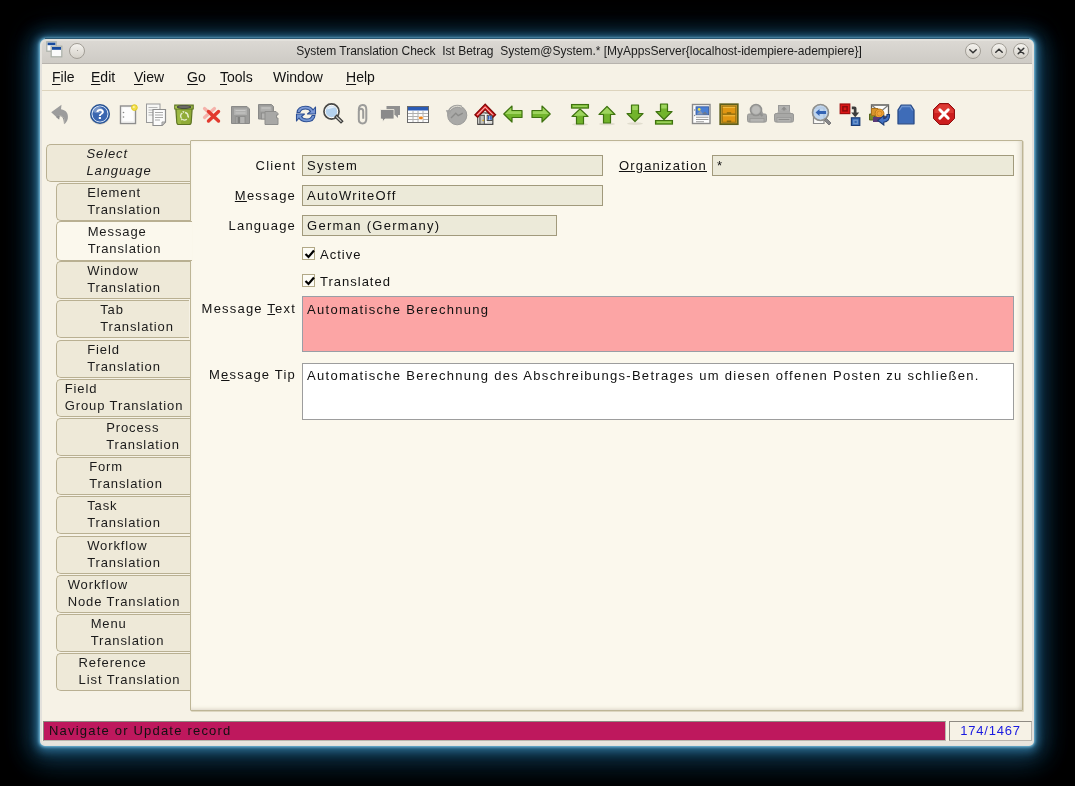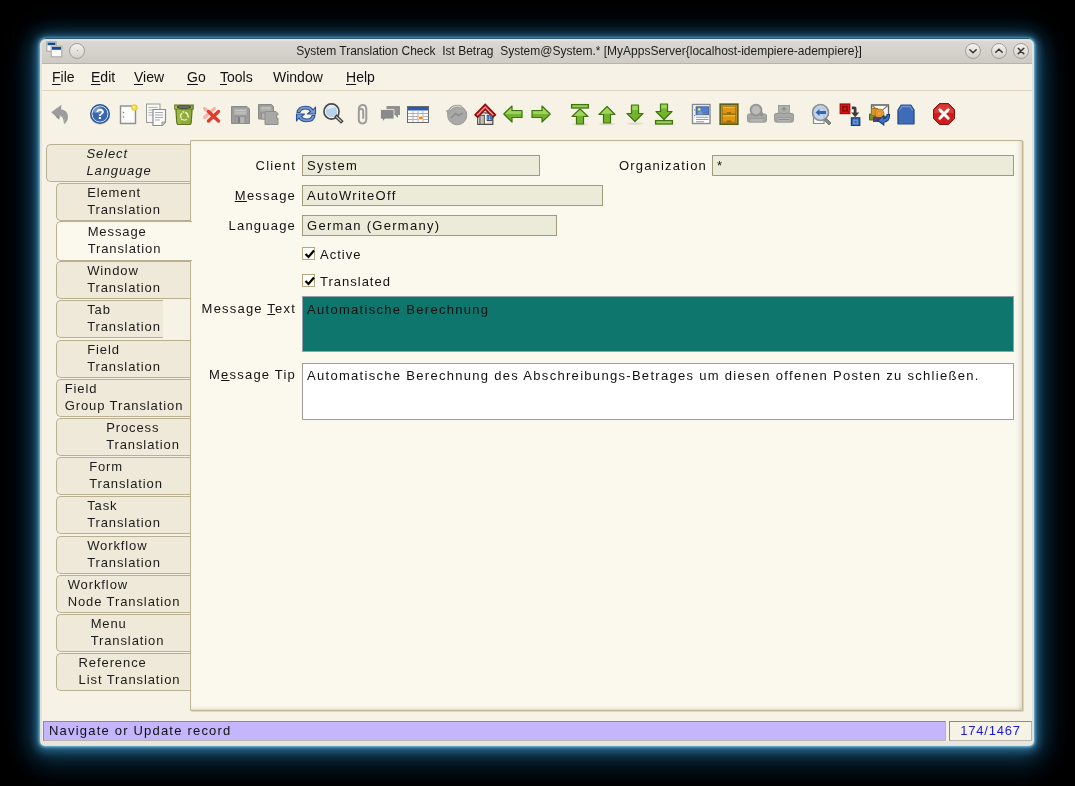--- a/index.html
+++ b/index.html
@@ -401,7 +401,7 @@
   <div class="tab" id="seltab" style="left:56px; top:221px; width:136px; height:40px; background:#fbf8ed; z-index:5; padding-top:2px;"><span>Message<br>Translation</span></div>
 
   <div class="flabel" style="left:190px; top:158px; width:106px;">Client</div>
-  <div class="field" style="left:302px; top:155px; width:238px;">System</div>
+  <div class="field" style="left:302px; top:155px; width:301px;">System</div>
   <div class="flabel" style="left:600px; top:158px; width:107px;">Organization</div>
   <div class="field" style="left:712px; top:155px; width:302px;">*</div>
 

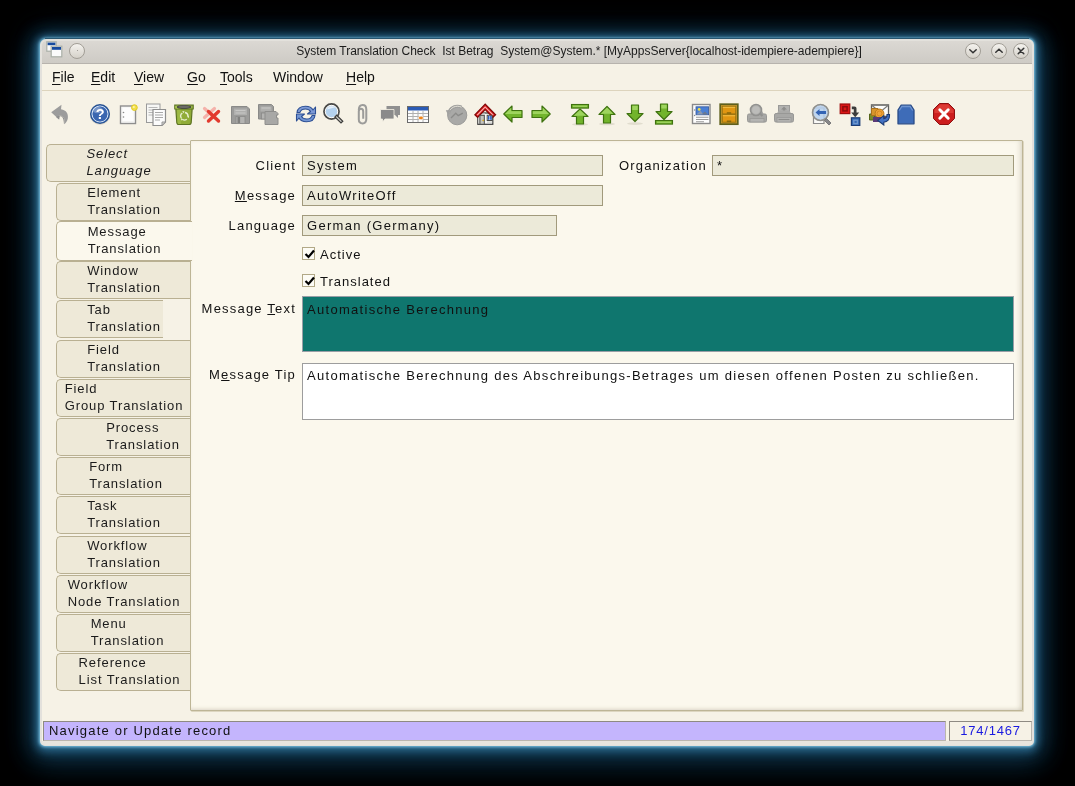--- a/index.html
+++ b/index.html
@@ -402,7 +402,7 @@
 
   <div class="flabel" style="left:190px; top:158px; width:106px;">Client</div>
   <div class="field" style="left:302px; top:155px; width:301px;">System</div>
-  <div class="flabel" style="left:600px; top:158px; width:107px;">Organization</div>
+  <div class="flabel" style="left:600px; top:158px; width:107px;text-decoration:underline;">Organization</div>
   <div class="field" style="left:712px; top:155px; width:302px;">*</div>
 
   <div class="flabel" style="left:190px; top:188px; width:106px;"><u>M</u>essage</div>

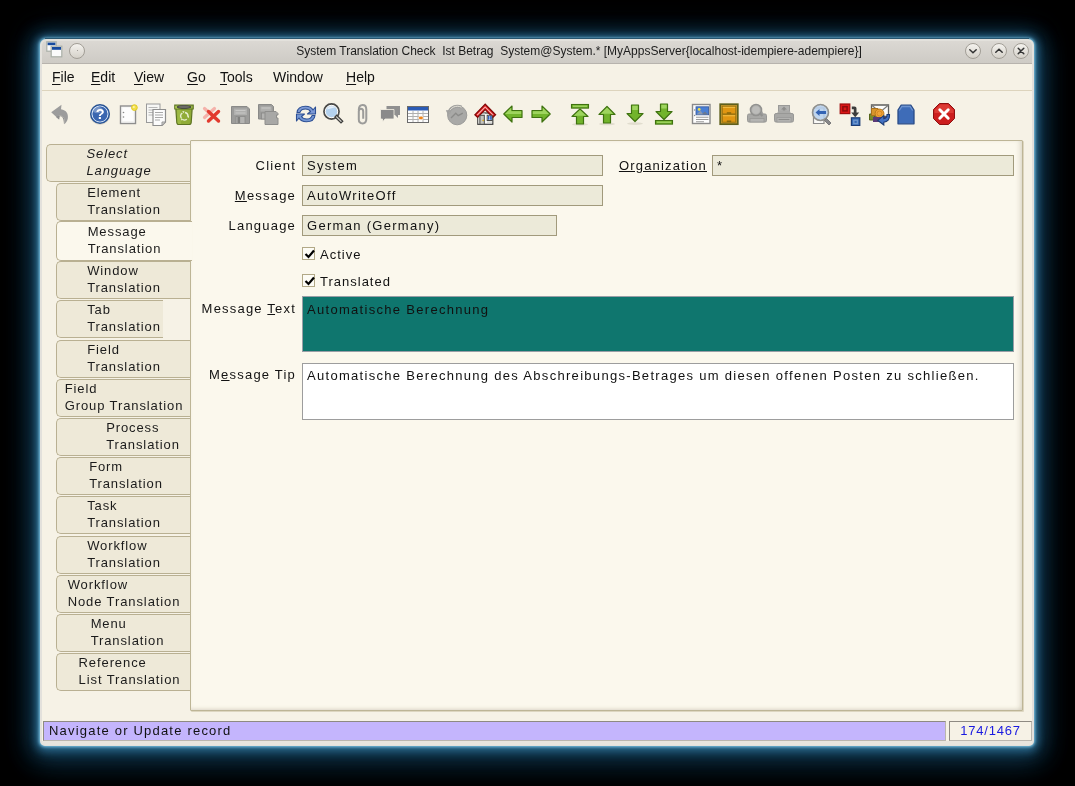--- a/index.html
+++ b/index.html
@@ -387,7 +387,7 @@
   <div class="tab" style="left:46px; top:144px; width:145px; font-style:italic;"><span>Select<br>Language</span></div>
   <div class="tab" style="left:56px; top:183px; width:135px; "><span>Element<br>Translation</span></div>
   <div class="tab" style="left:56px; top:261px; width:135px; "><span>Window<br>Translation</span></div>
-  <div class="tab" style="left:56px; top:300px; width:107px;padding-left:28px; "><span>Tab<br>Translation</span></div>
+  <div class="tab" style="left:56px; top:300px; width:133px;padding-left:28px; "><span>Tab<br>Translation</span></div>
   <div class="tab" style="left:56px; top:340px; width:135px; "><span>Field<br>Translation</span></div>
   <div class="tab" style="left:56px; top:379px; width:135px; "><span>Field<br>Group Translation</span></div>
   <div class="tab" style="left:56px; top:418px; width:135px;padding-left:38px; "><span>Process<br>Translation</span></div>

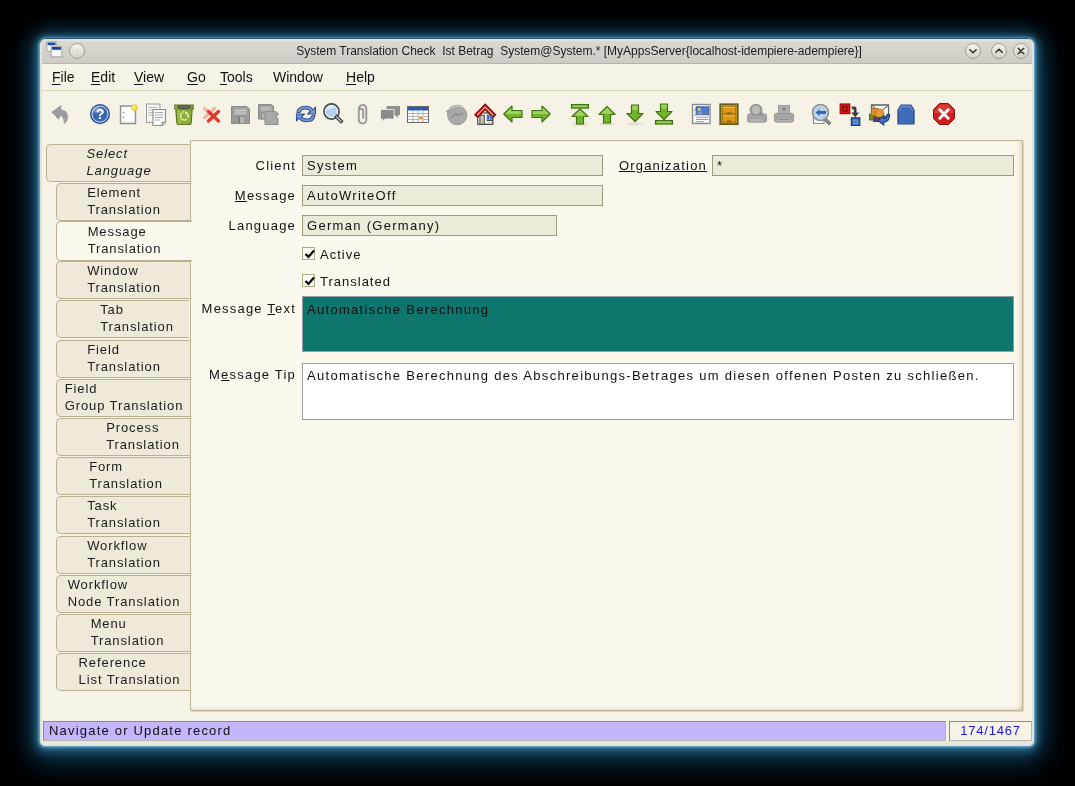--- a/index.html
+++ b/index.html
@@ -60,7 +60,7 @@
   .cblabel { position:absolute; font-size:13px; color:#121212; letter-spacing:1px; }
   #msgtext {
     left:302px; top:296px; width:712px; height:56px;
-    background:#0f766e; border:1px solid #999ea6;
+    background:#fca5a5; border:1px solid #999ea6;
     font-size:13px; padding:5px 0 0 4px; position:absolute; color:#111; letter-spacing:1.3px;
   }
   #msgtip {

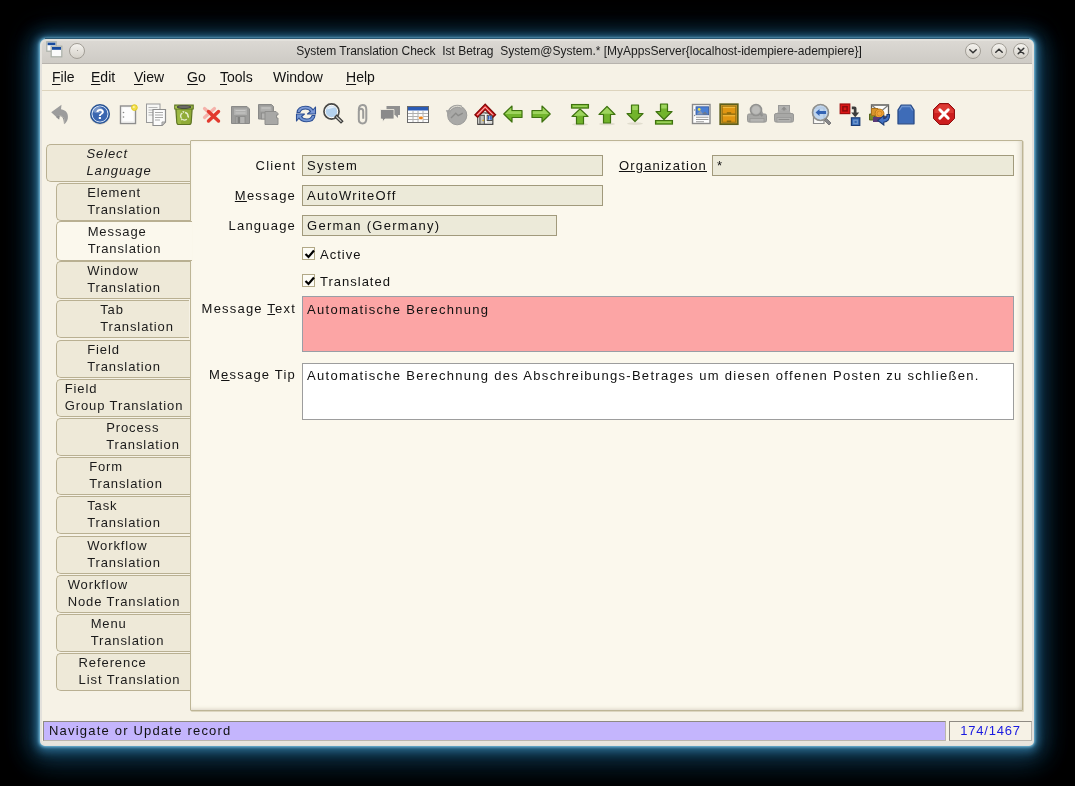--- a/index.html
+++ b/index.html
@@ -70,7 +70,7 @@
   }
   #statusbox {
     left:43px; top:721px; width:903px; height:20px;
-    background:#c4b5fd; border:1px solid; border-color:#8e8a82 #bab6ae #bab6ae #8e8a82;
+    background:#be185d; border:1px solid; border-color:#8e8a82 #bab6ae #bab6ae #8e8a82;
     font-size:13px; color:#111; padding:1px 0 17px 5px; letter-spacing:1.2px;
   }
   #recordbox {

